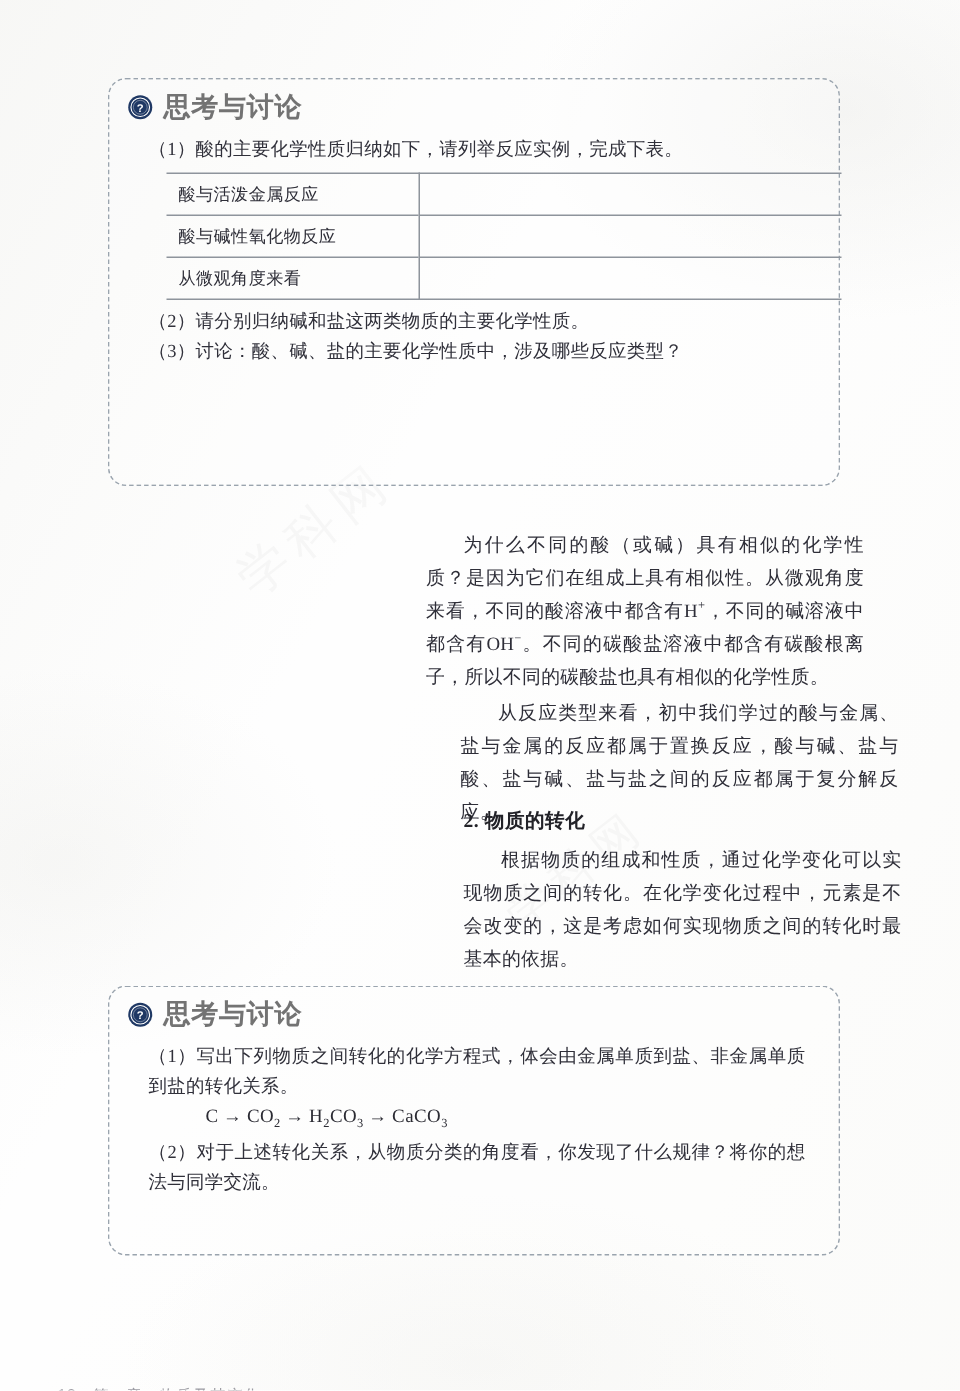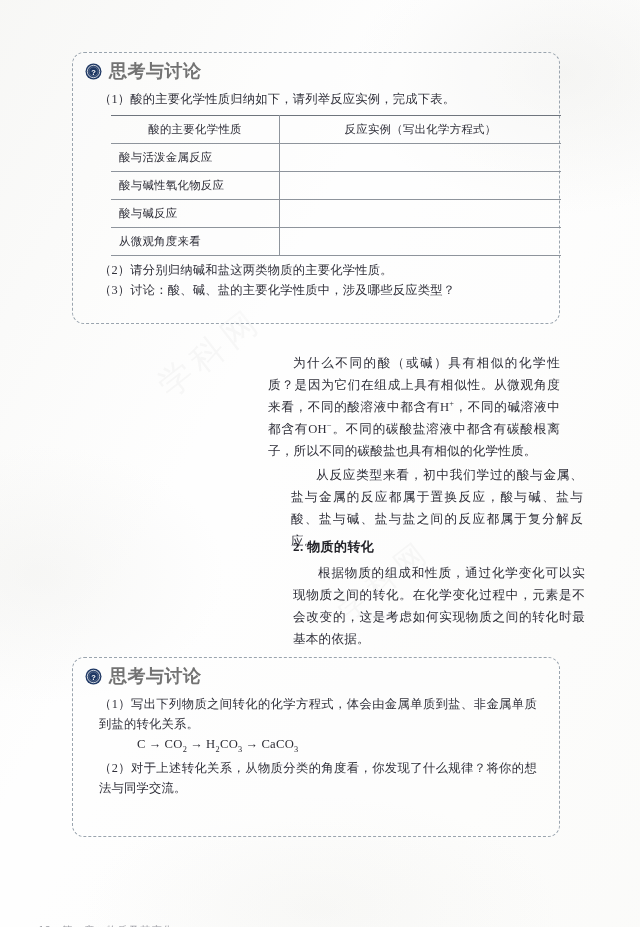--- a/index.html
+++ b/index.html
@@ -220,10 +220,6 @@
 
       <table class="props">
         <tbody>
-            <tr class="hdr">
-          <td class="col-a">酸的主要化学性质</td>
-          <td class="col-b">反应实例（写出化学方程式）</td>
-        </tr>
         <tr>
           <td class="col-a">酸与活泼金属反应</td>
           <td class="col-b"></td>

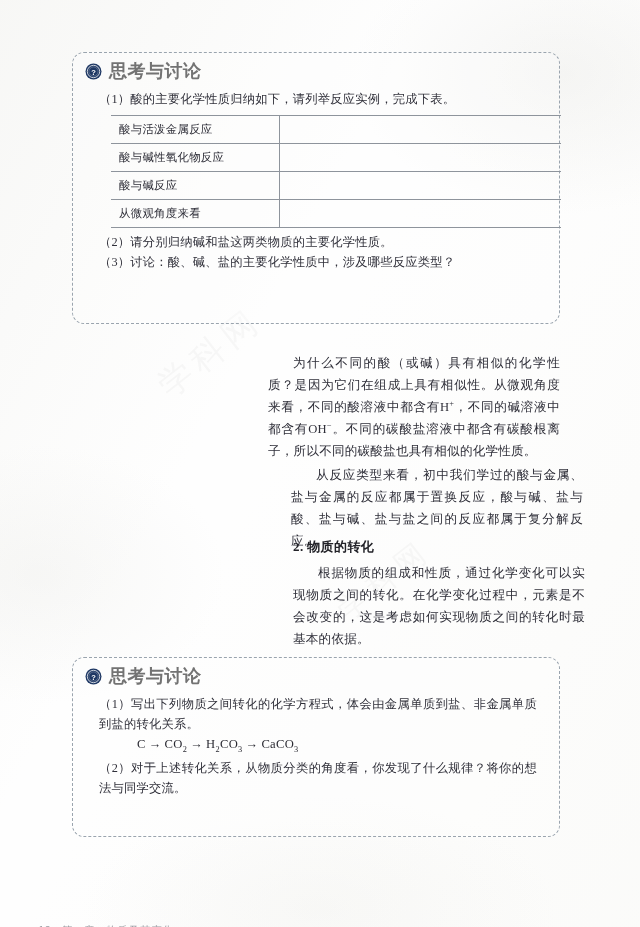--- a/index.html
+++ b/index.html
@@ -229,10 +229,6 @@
           <td class="col-b"></td>
         </tr>
         <tr>
-          <td class="col-a">酸与碱反应</td>
-          <td class="col-b"></td>
-        </tr>
-        <tr>
           <td class="col-a">从微观角度来看</td>
           <td class="col-b"></td>
         </tr>

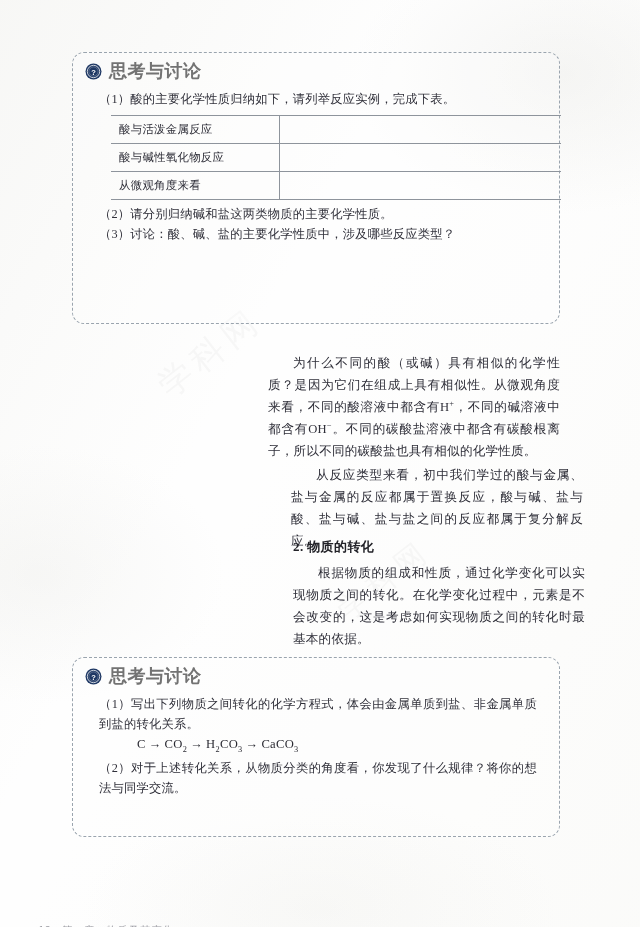--- a/index.html
+++ b/index.html
@@ -141,7 +141,7 @@
   
   .body-col {
     position: absolute;
-    left: 268px;
+    left: 284px;
     width: 292px;
   }
   .body-p {

